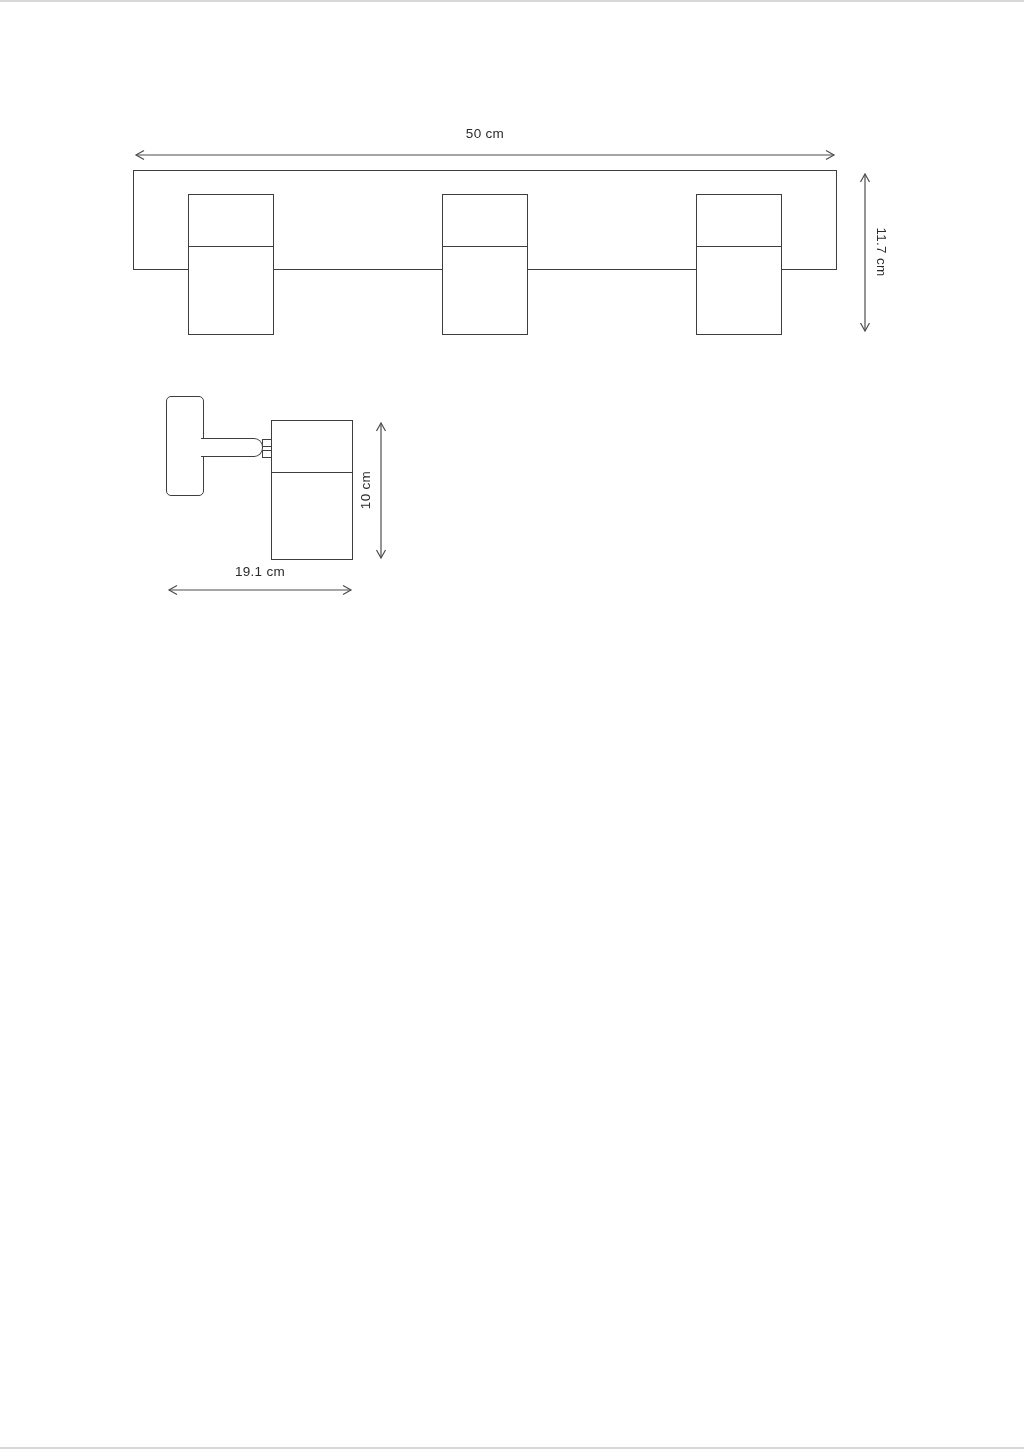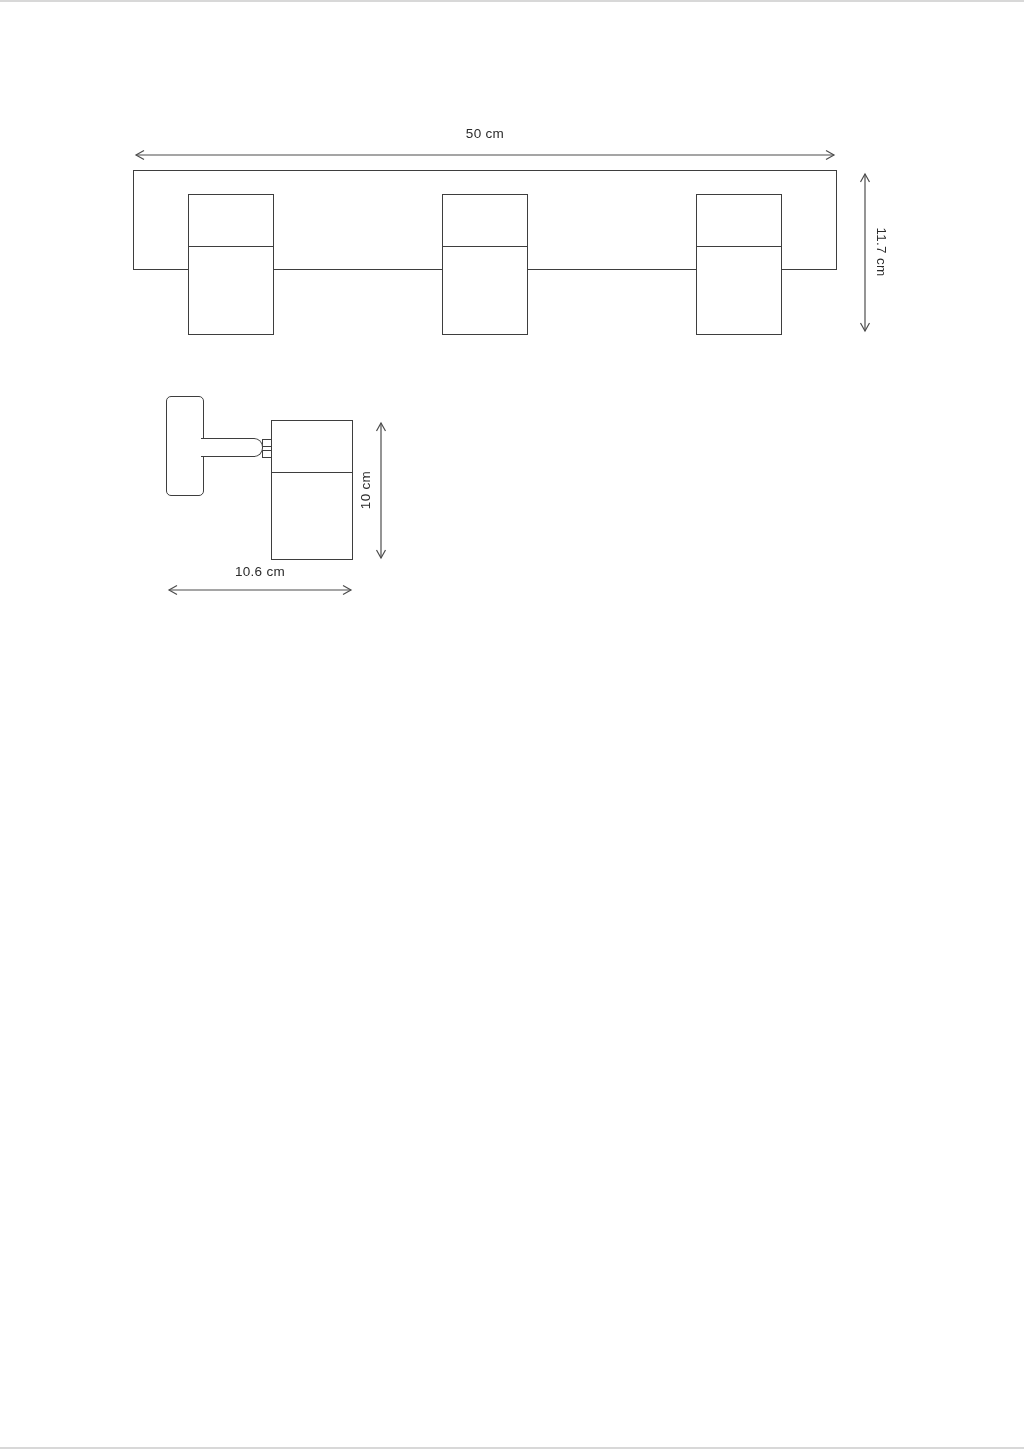--- a/index.html
+++ b/index.html
@@ -152,7 +152,7 @@
 
     <div class="abs dim-label label-side-height">10 cm</div>
 
-    <div class="abs dim-label label-bottom-width">10.6 cm</div>
+    <div class="abs dim-label label-bottom-width">19.1 cm</div>
 
     <div class="abs" style="left:166px; top:581px;">
       <svg width="188" height="14" viewBox="0 0 188 14">

